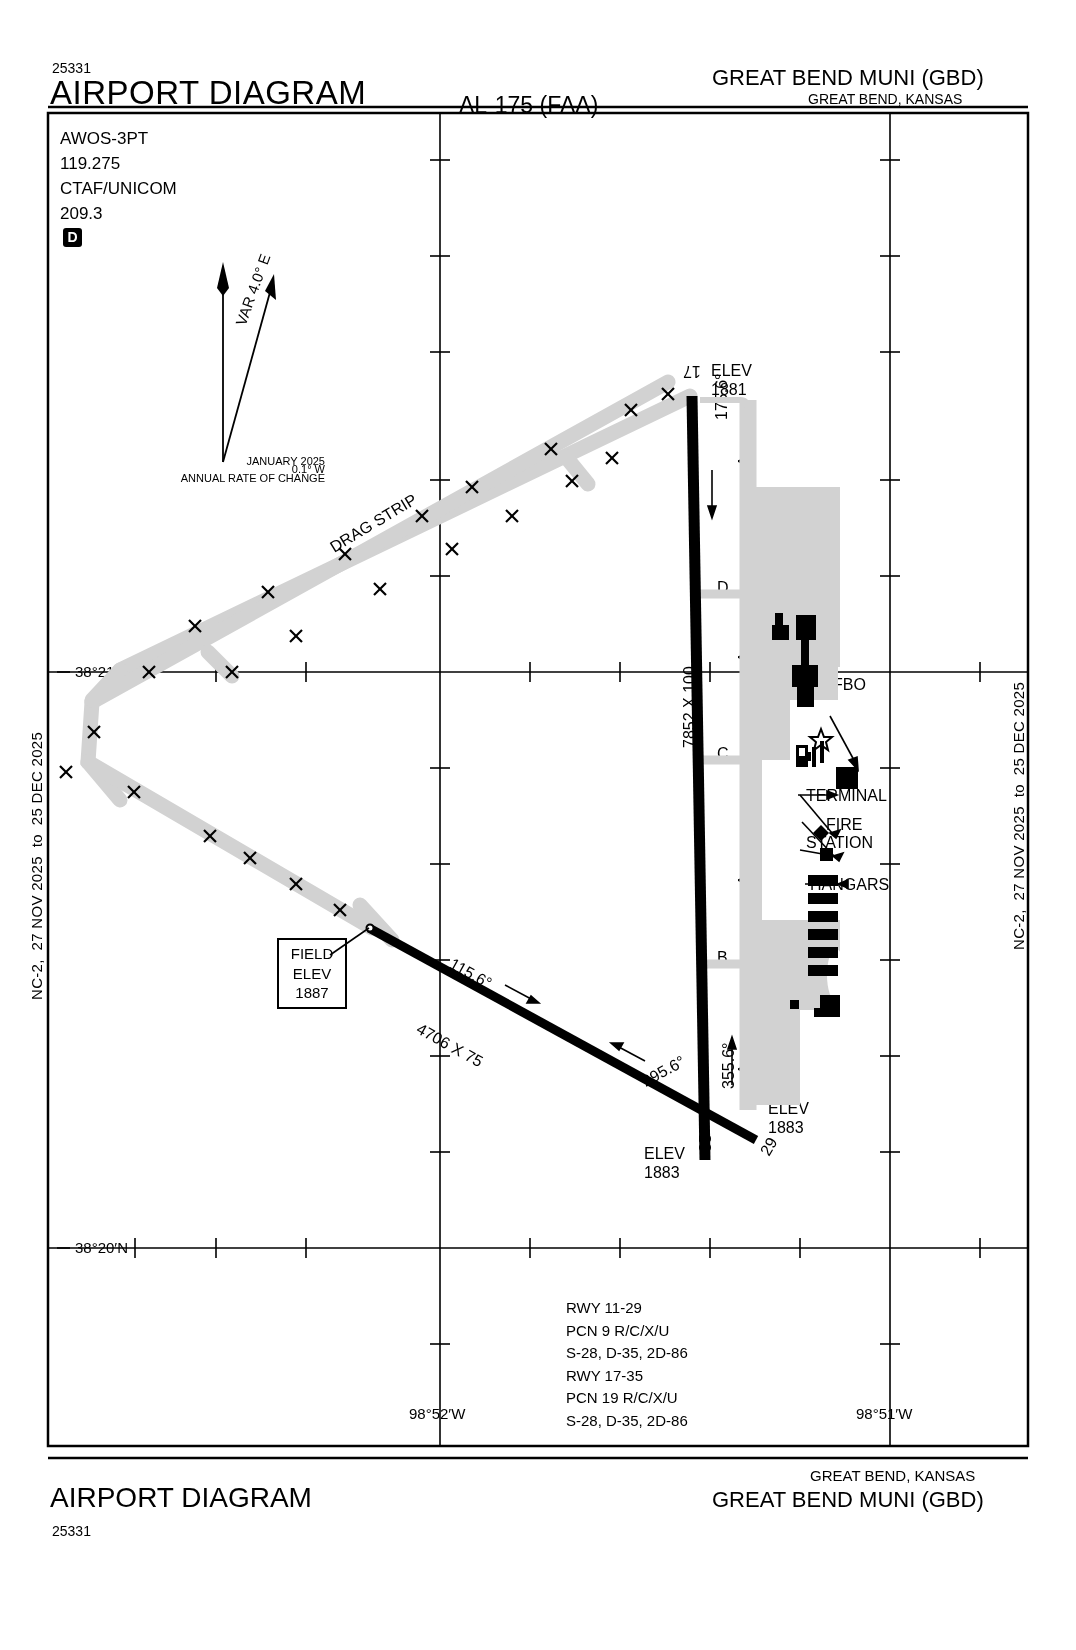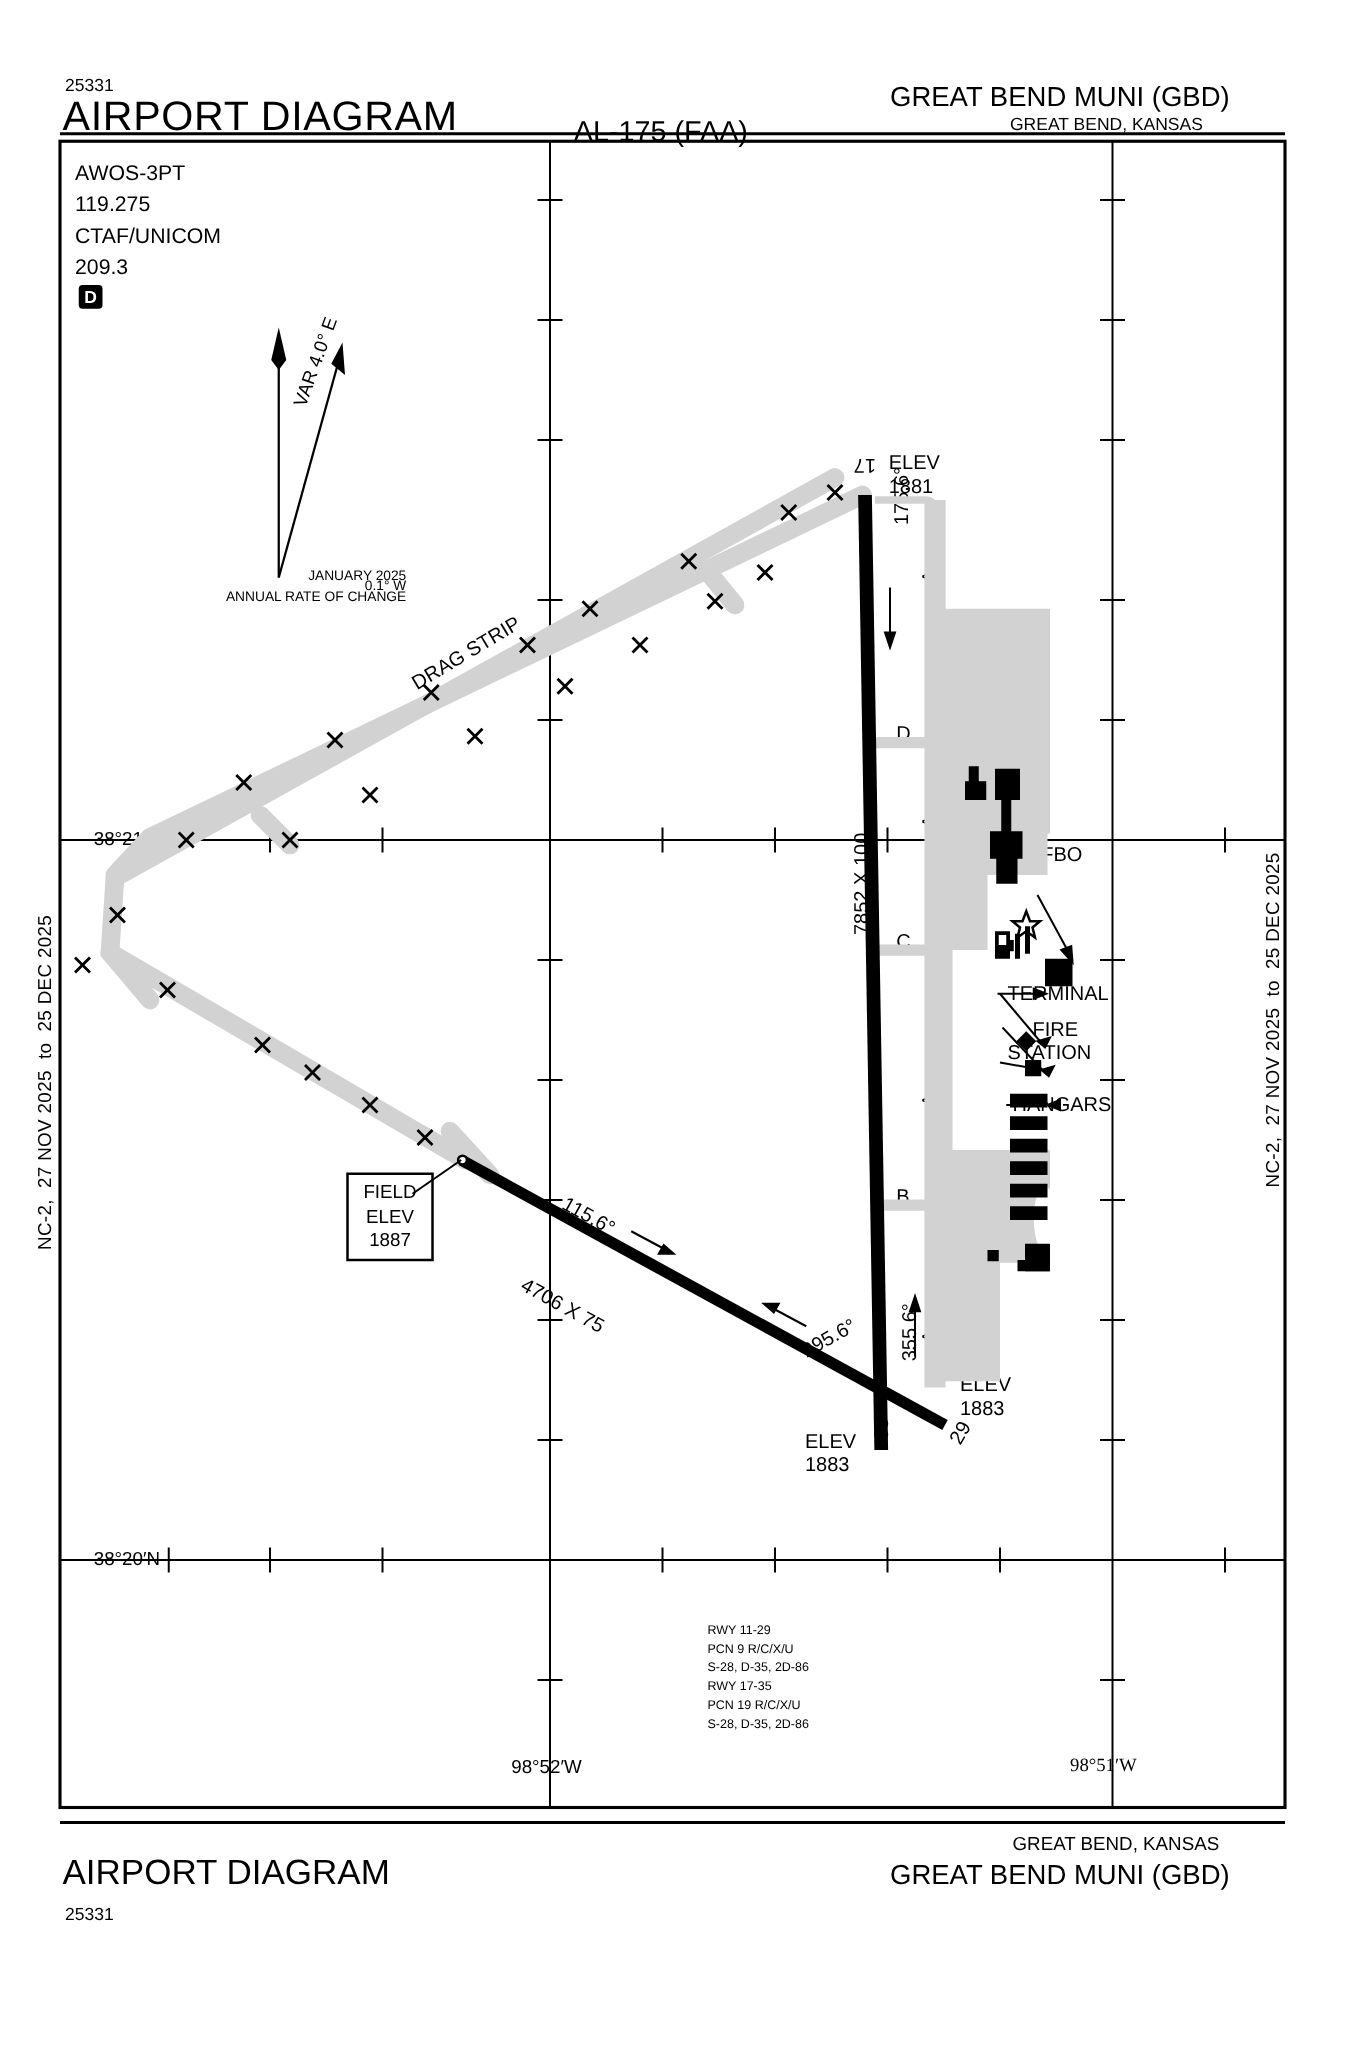--- a/index.html
+++ b/index.html
@@ -19,7 +19,7 @@
   .var-txt{font-size:11px;text-align:right;}
   .lbl{font-size:16px;}
   .coord{font-size:15px;}
-  .notes{font-size:10px;line-height:1.5;}
+  .notes{font-size:15px;line-height:1.5;}
   .ftr-big{font-size:28px;}
   .ftr-r1{font-size:15px;}
   .ftr-r2{font-size:22px;}

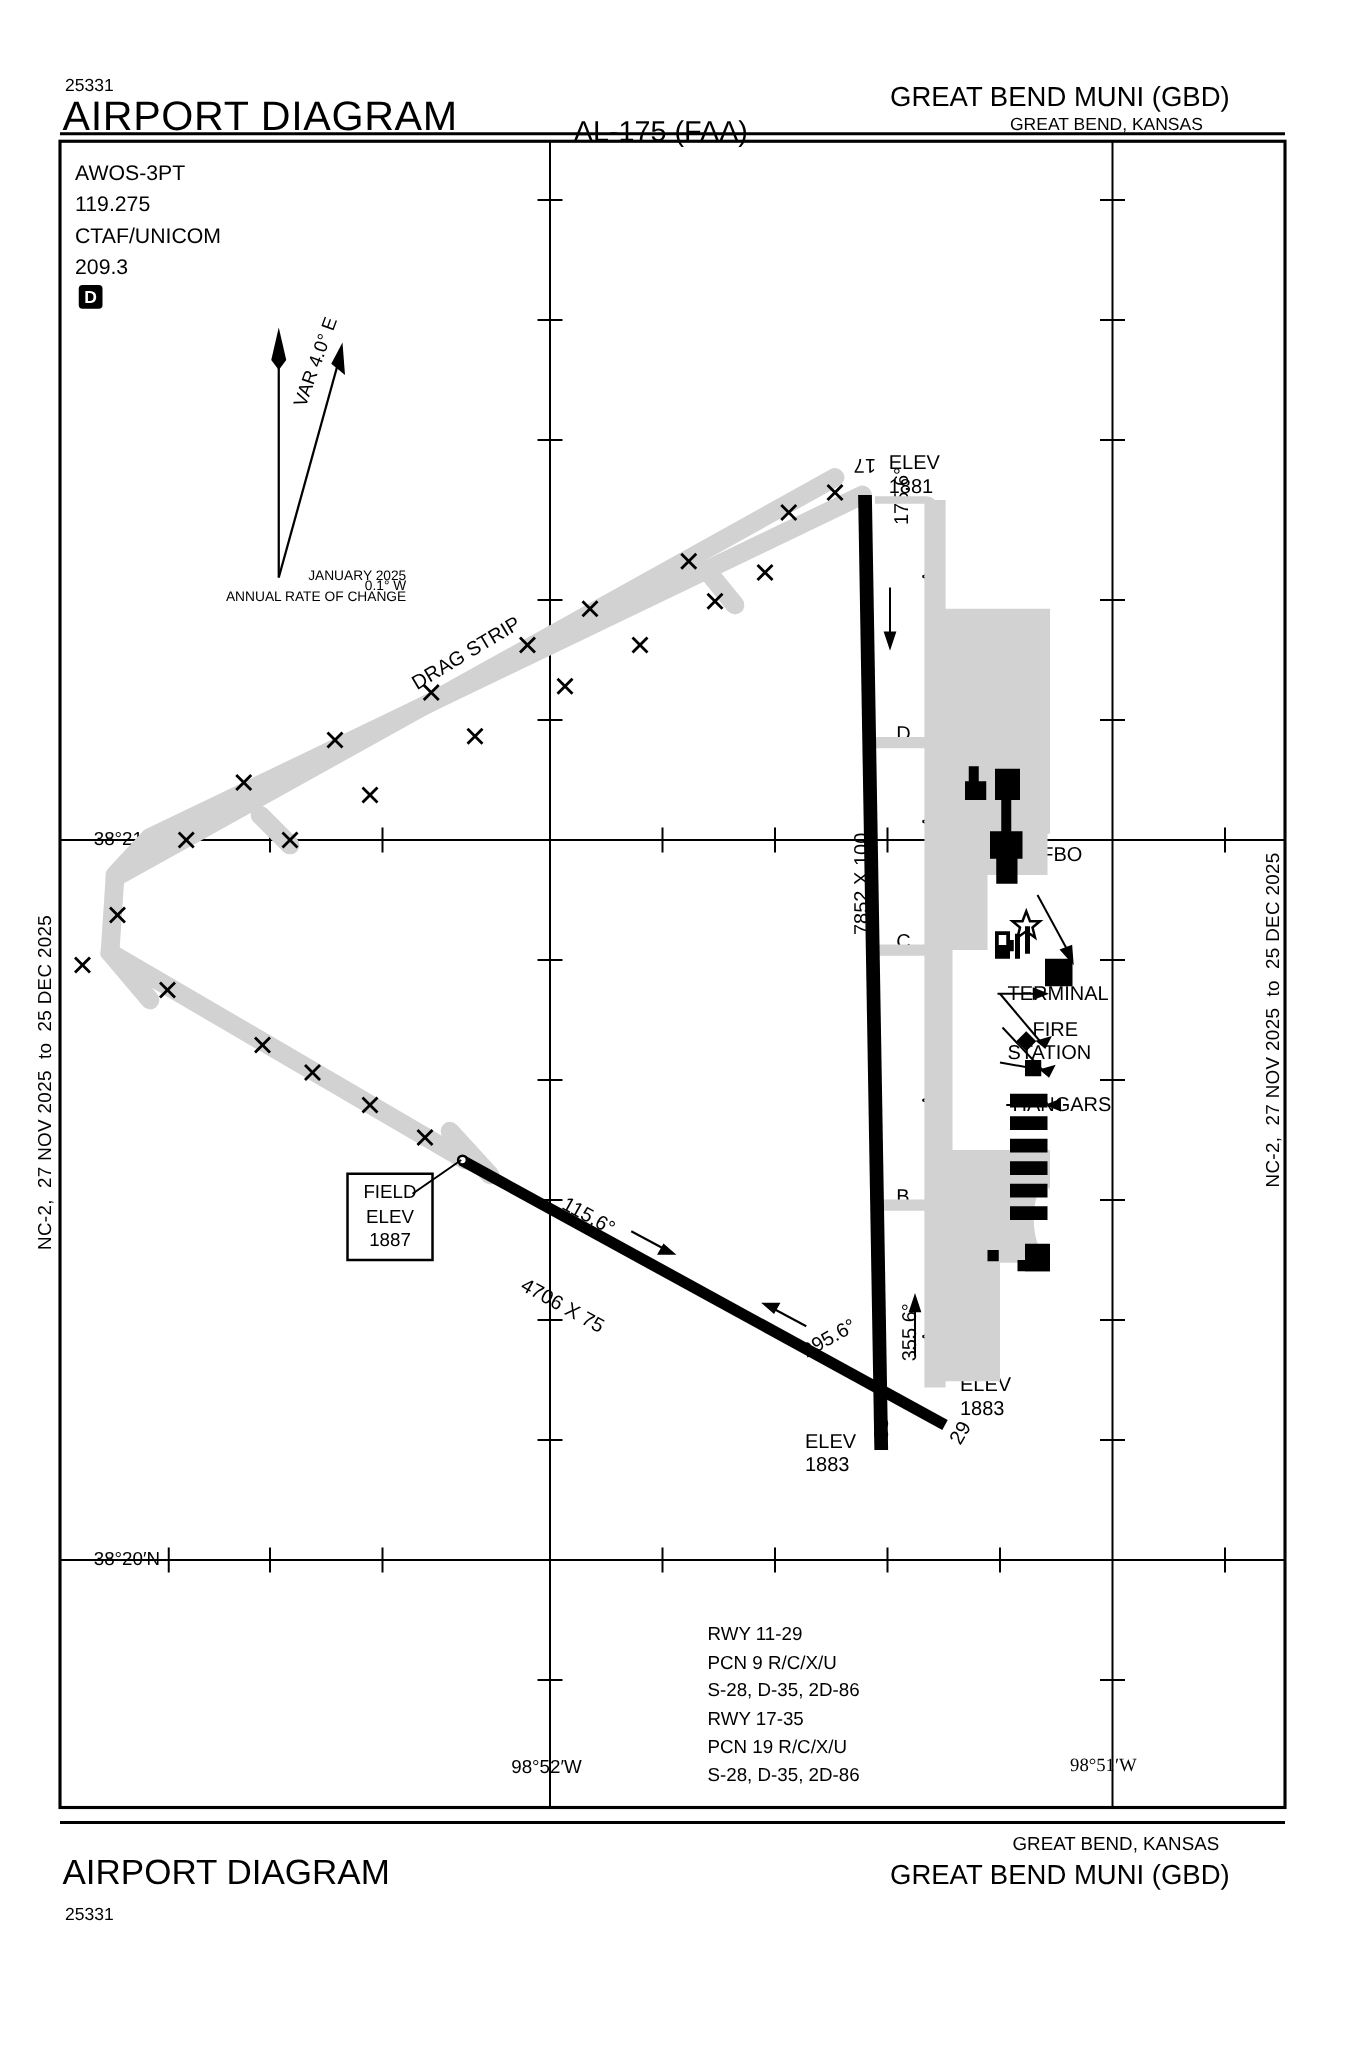--- a/index.html
+++ b/index.html
@@ -97,7 +97,7 @@
   <div class="txt coord" style="left:75px;top:663px;">38°21′N</div>
   <div class="txt coord" style="left:75px;top:1239px;">38°20′N</div>
   <div class="txt coord" style="left:409px;top:1405px;">98°52′W</div>
-  <div class="txt coord" style="left:856px;top:1405px;font-family:Liberation Serif, serif;">98°51′W</div>
+  <div class="txt coord" style="left:856px;top:1405px;">98°51′W</div>
 
   <div class="abs notes" style="left:566px;top:1297px;">
     <div>RWY 11-29</div>

